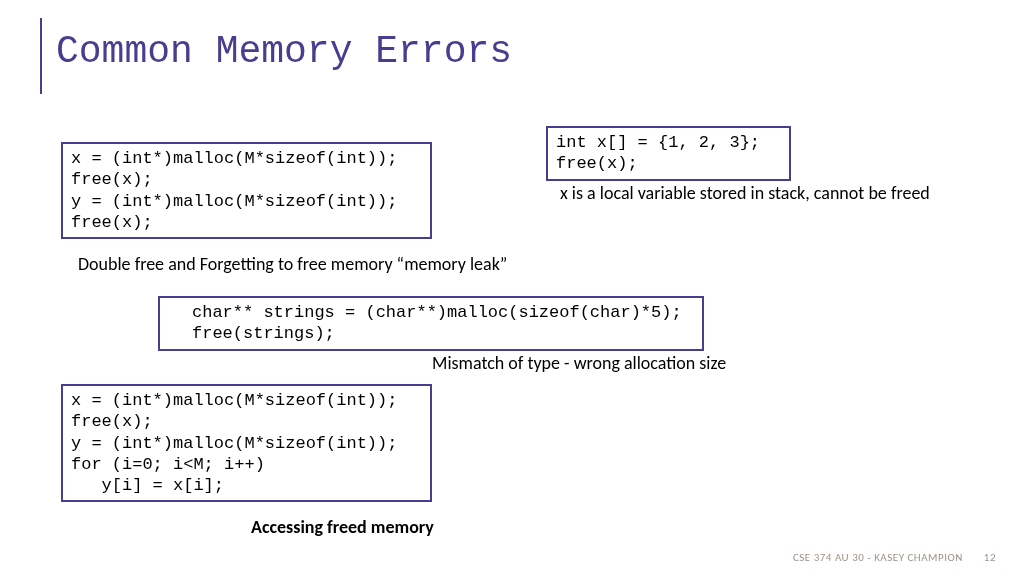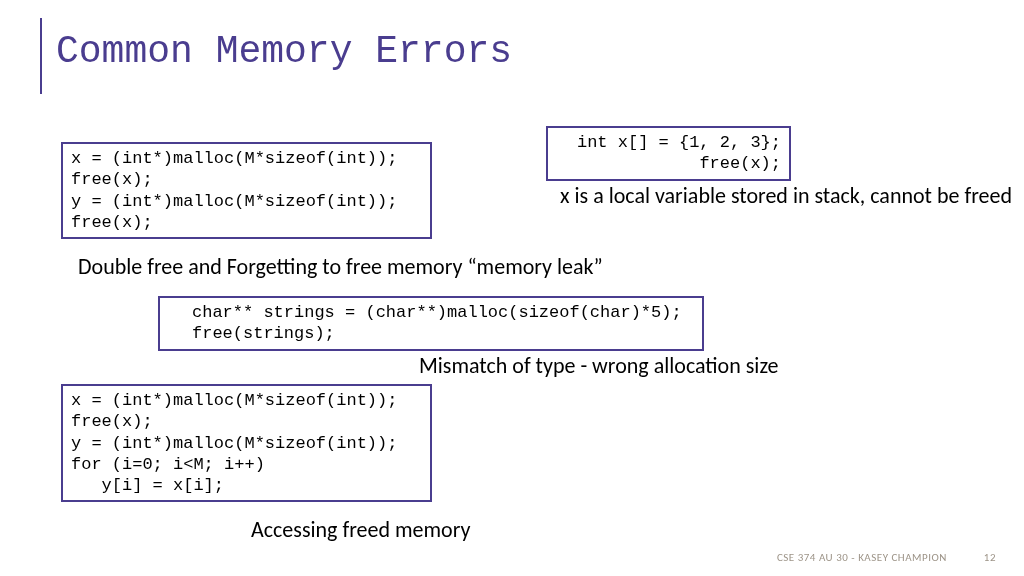--- a/index.html
+++ b/index.html
@@ -56,7 +56,7 @@
   .footer .pagenum { margin-left: 34px; }
   #box1 { left: 61px;  top: 142px; width: 371px; }
   #cap1 { left: 78px;  top: 253px; }
-  #box2 { left: 546px; top: 126px; width: 245px; text-align: right; }
+  #box2 { left: 546px; top: 126px; width: 245px; }
   #cap2 { left: 560px; top: 182px; }
   #box3 { left: 158px; top: 296px; width: 546px; padding-left: 32px; }
   #cap3 { left: 419px; top: 352px; }

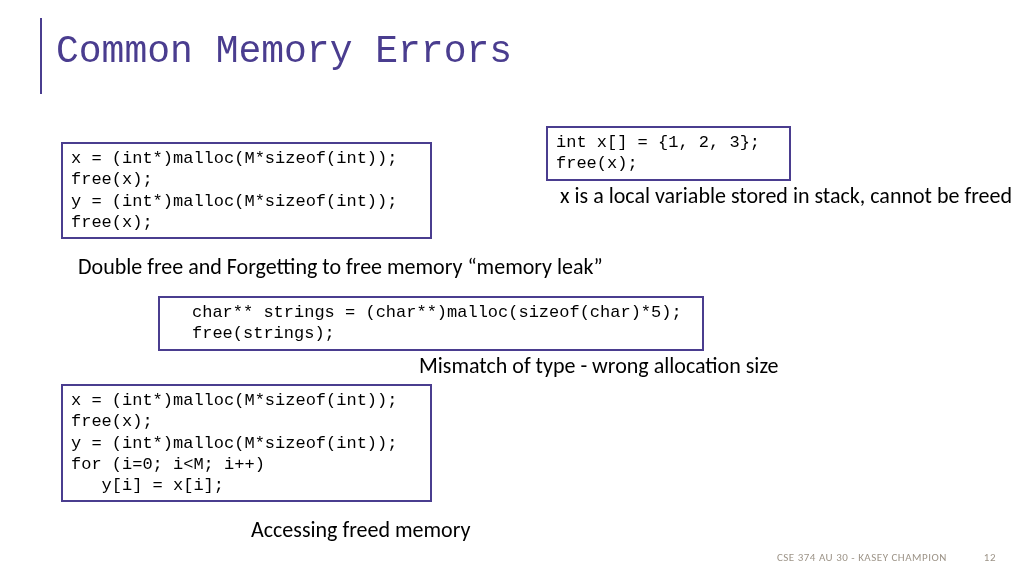--- a/index.html
+++ b/index.html
@@ -41,7 +41,7 @@
   }
   .caption {
     position: absolute;
-    font-size: 22px;
+    font-size: 18px;
     color: #000;
     font-family: Calibri, "Segoe UI", Arial, sans-serif;
   }

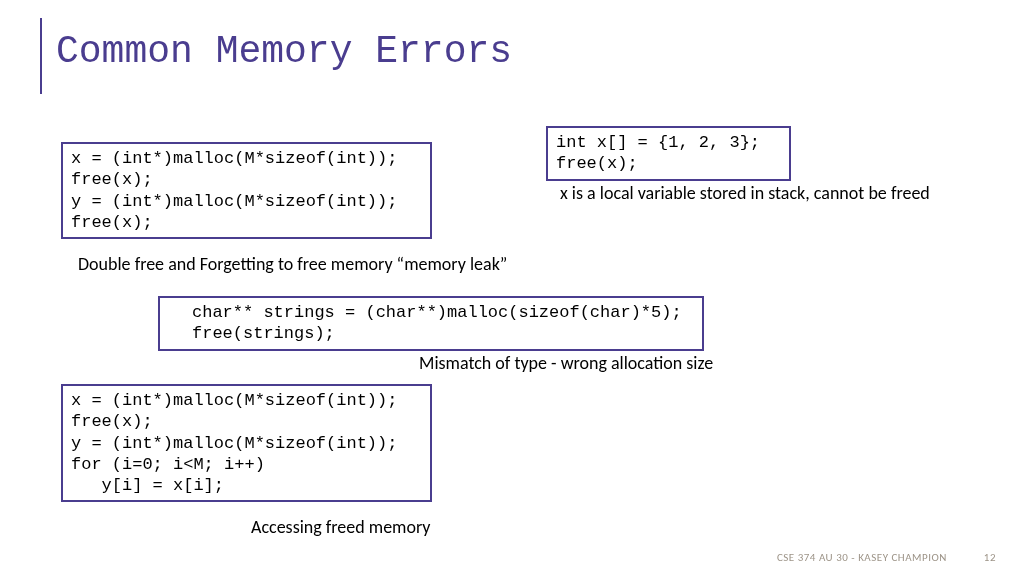--- a/index.html
+++ b/index.html
@@ -59,7 +59,7 @@
   #box2 { left: 546px; top: 126px; width: 245px; }
   #cap2 { left: 560px; top: 182px; }
   #box3 { left: 158px; top: 296px; width: 546px; padding-left: 32px; }
-  #cap3 { left: 419px; top: 352px; }
+  #cap3 { left: 432px; top: 352px; }
   #box4 { left: 61px;  top: 384px; width: 371px; }
   #cap4 { left: 251px; top: 516px; }
 </style>

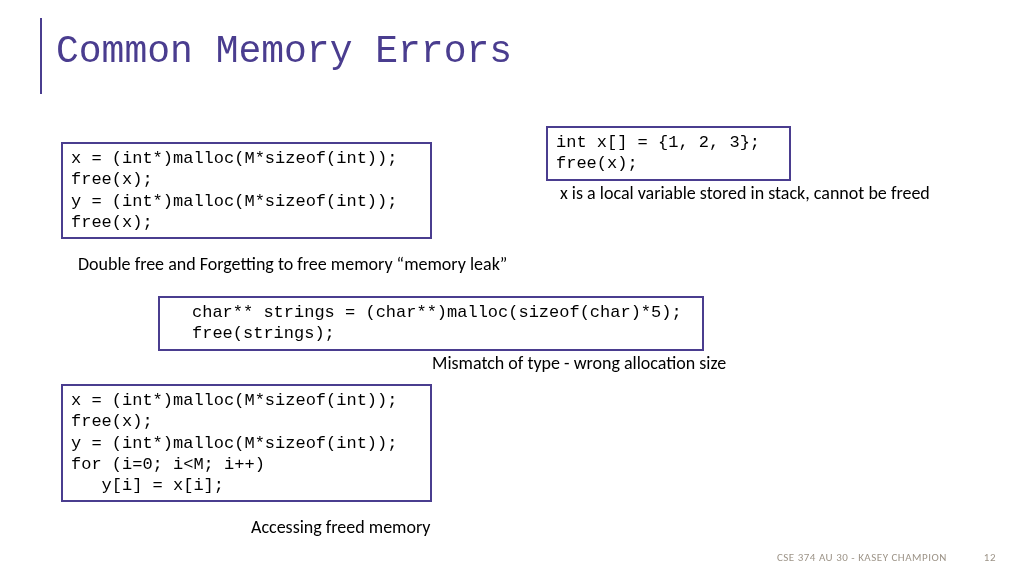--- a/index.html
+++ b/index.html
@@ -61,7 +61,7 @@
   #box3 { left: 158px; top: 296px; width: 546px; padding-left: 32px; }
   #cap3 { left: 432px; top: 352px; }
   #box4 { left: 61px;  top: 384px; width: 371px; }
-  #cap4 { left: 251px; top: 516px; }
+  #cap4 { left: 251px; top: 516px; font-weight: bold; }
 </style>
 </head>
 <body>

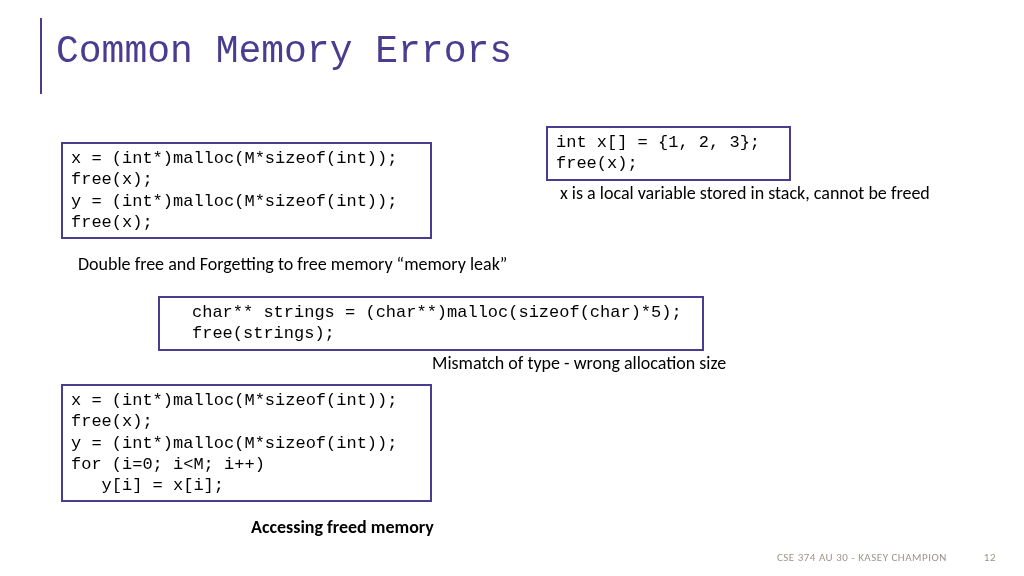--- a/index.html
+++ b/index.html
@@ -53,7 +53,7 @@
     color: #9d9488;
     letter-spacing: 0.5px;
   }
-  .footer .pagenum { margin-left: 34px; }
+  .footer .pagenum { margin-left: 18px; }
   #box1 { left: 61px;  top: 142px; width: 371px; }
   #cap1 { left: 78px;  top: 253px; }
   #box2 { left: 546px; top: 126px; width: 245px; }

